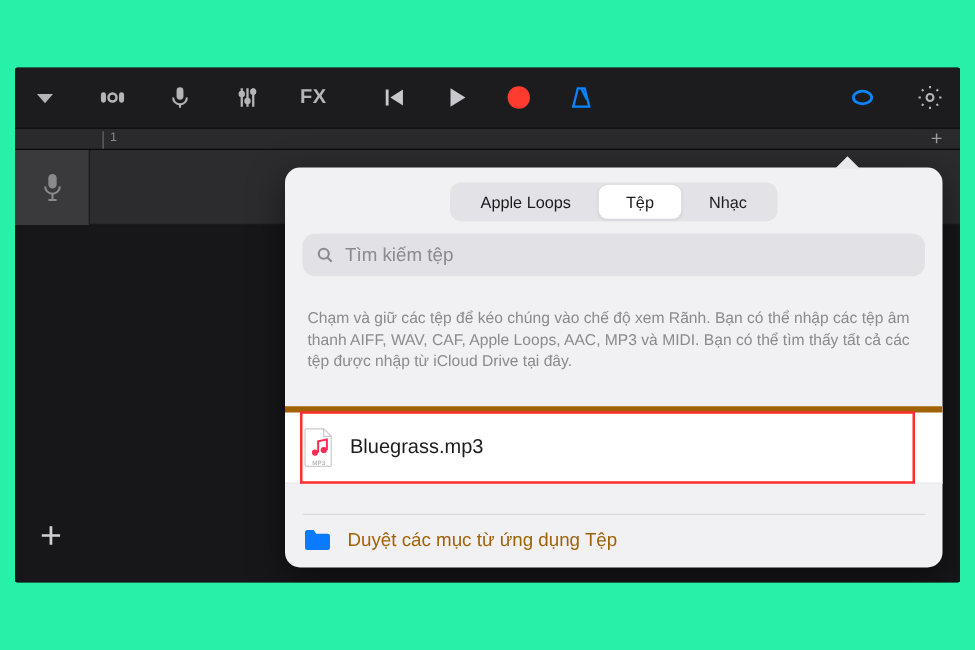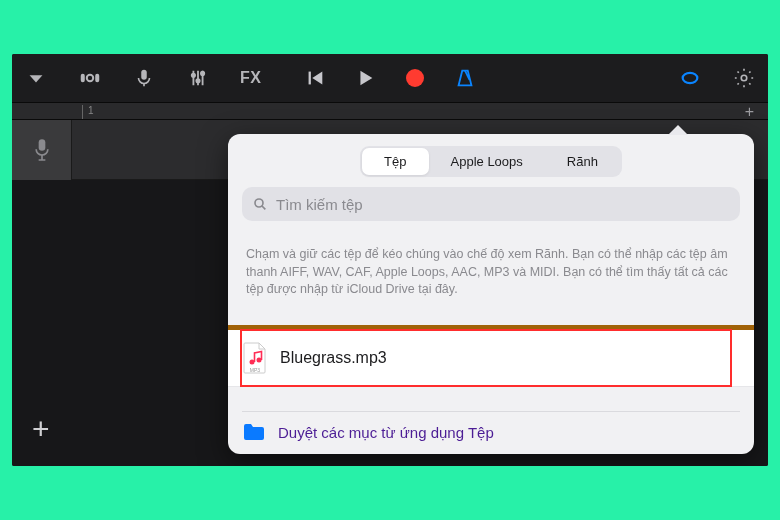--- a/index.html
+++ b/index.html
@@ -144,8 +144,8 @@
   <div class="popover">
     <div class="pop-tabs">
       <div class="seg-control">
+        <div class="seg-item">Apple Loops</div>
         <div class="seg-item active">Tệp</div>
-        <div class="seg-item">Apple Loops</div>
         <div class="seg-item">Rãnh</div>
       </div>
     </div>

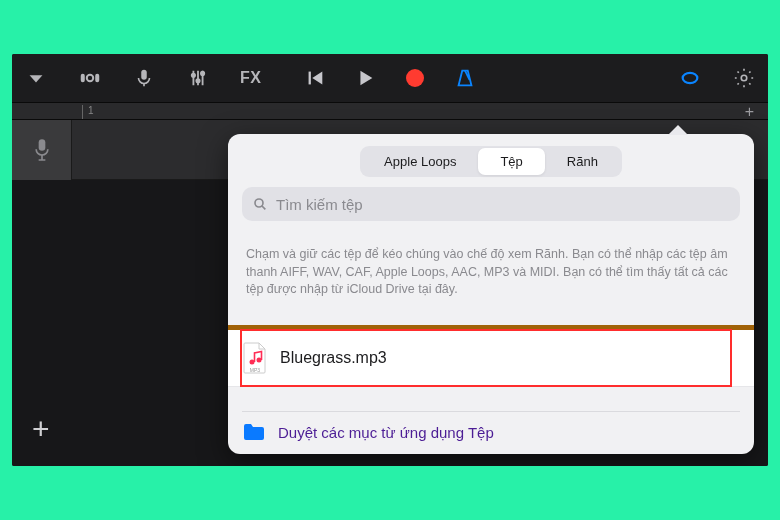--- a/index.html
+++ b/index.html
@@ -146,7 +146,7 @@
       <div class="seg-control">
         <div class="seg-item">Apple Loops</div>
         <div class="seg-item active">Tệp</div>
-        <div class="seg-item">Rãnh</div>
+        <div class="seg-item">Nhạc</div>
       </div>
     </div>
 

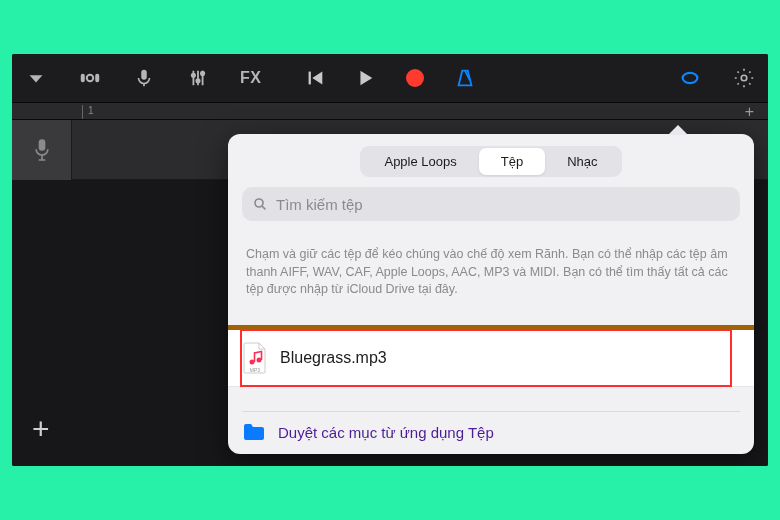--- a/index.html
+++ b/index.html
@@ -41,7 +41,7 @@
 .file-row .highlight { position: absolute; inset: -1px 22px -1px 12px; border: 2px solid #ff2d2d; pointer-events: none; }
 .browse-row { position: absolute; bottom: 12px; left: 14px; right: 14px; display: flex; align-items: center; gap: 12px; padding-top: 10px; border-top: 1px solid #dadade; }
 .browse-row .folder-icon { width: 24px; height: 20px; }
-.browse-row .browse-text { color: #4c1d95; font-size: 15px; }
+.browse-row .browse-text { color: #a16207; font-size: 15px; }
 </style>
 </head>
 <body>

